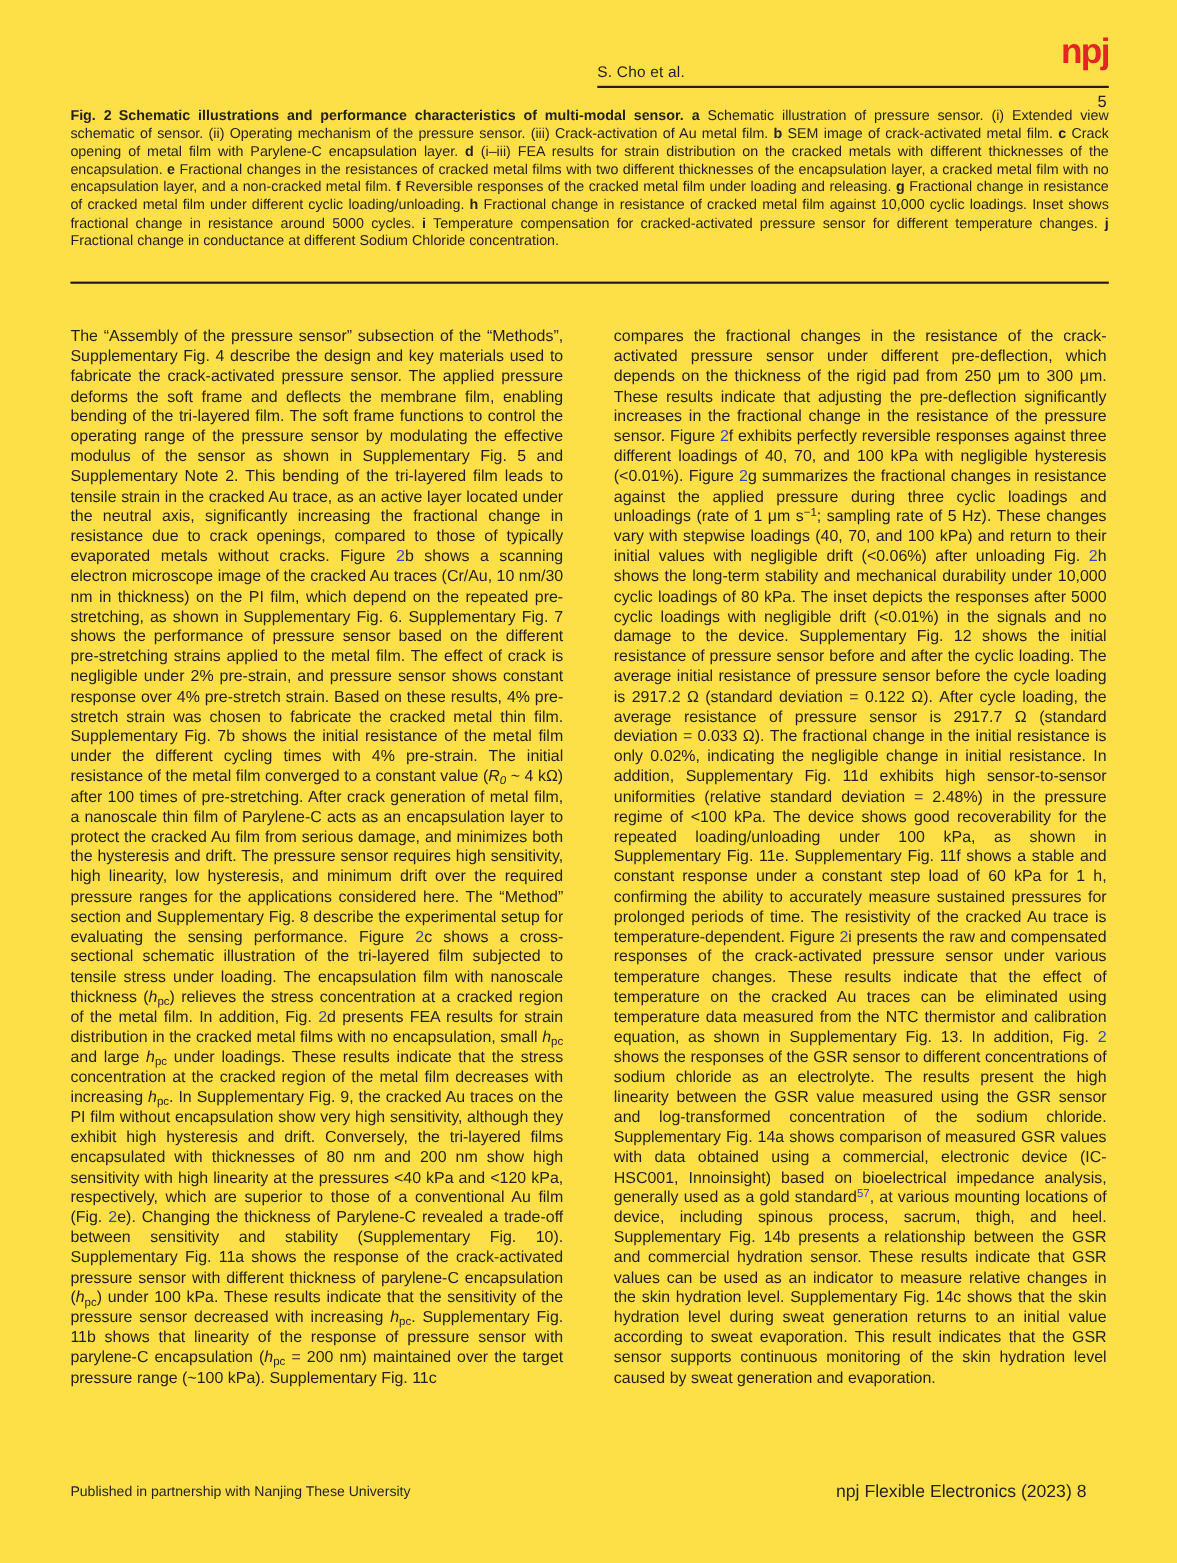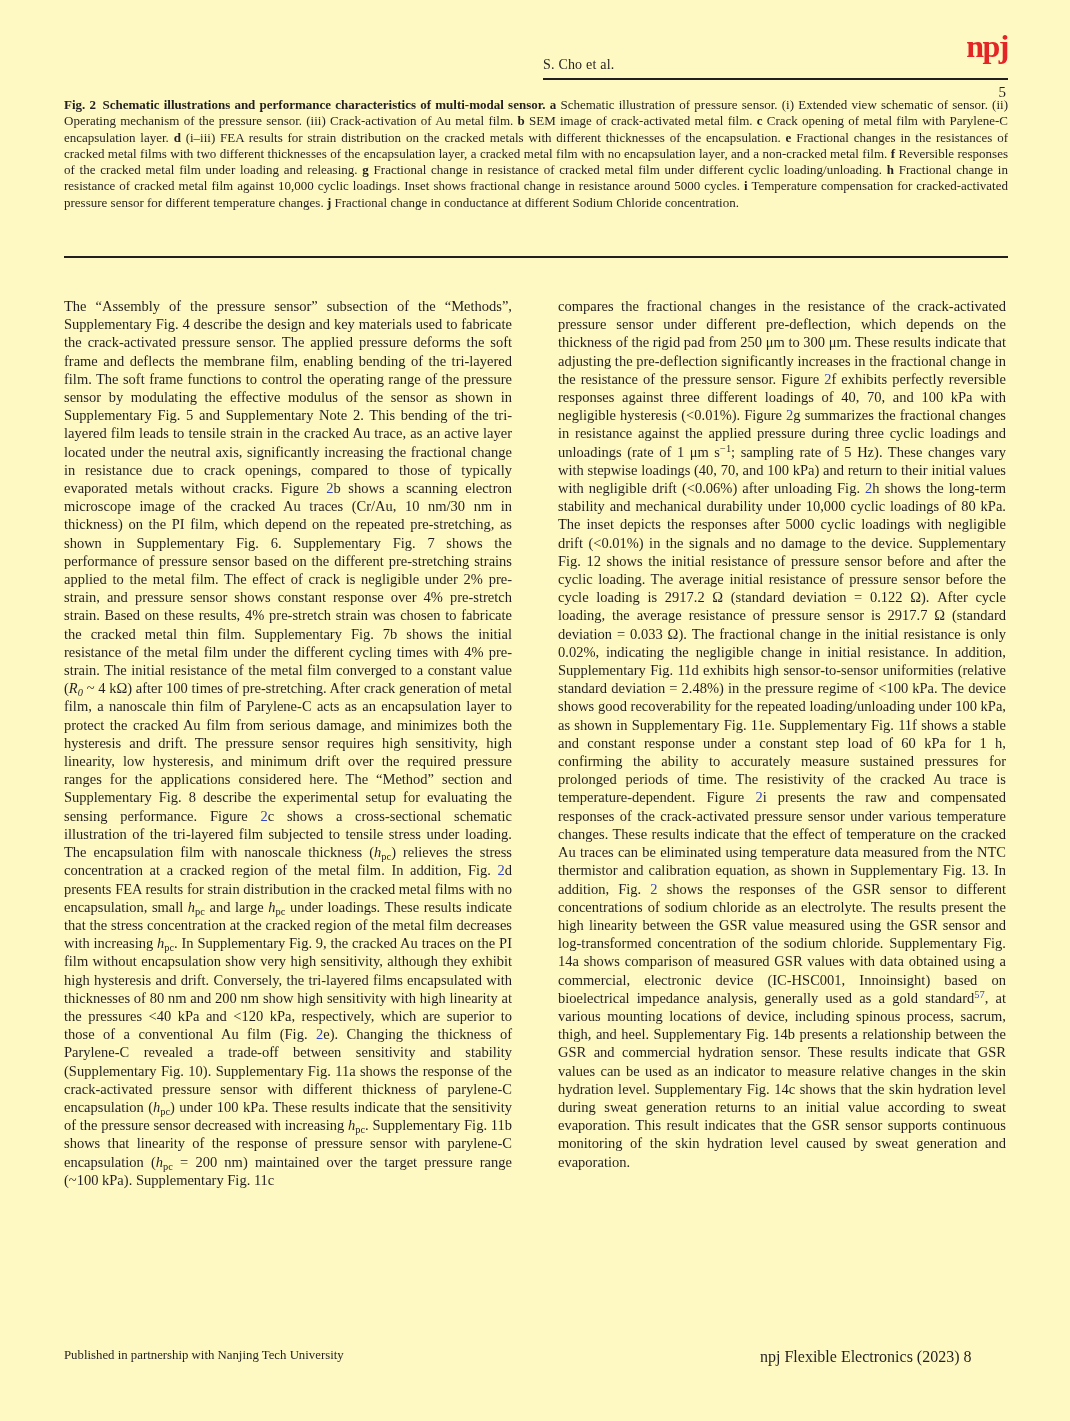--- a/index.html
+++ b/index.html
@@ -15,7 +15,7 @@
     position:relative;
     overflow:hidden;
   }
-  .page{position:absolute;inset:0;background:#fef9c3;font-family:Liberation Serif, serif;}
+  .page{position:absolute;inset:0;background:#fde047;}
 
   
   .running-head{

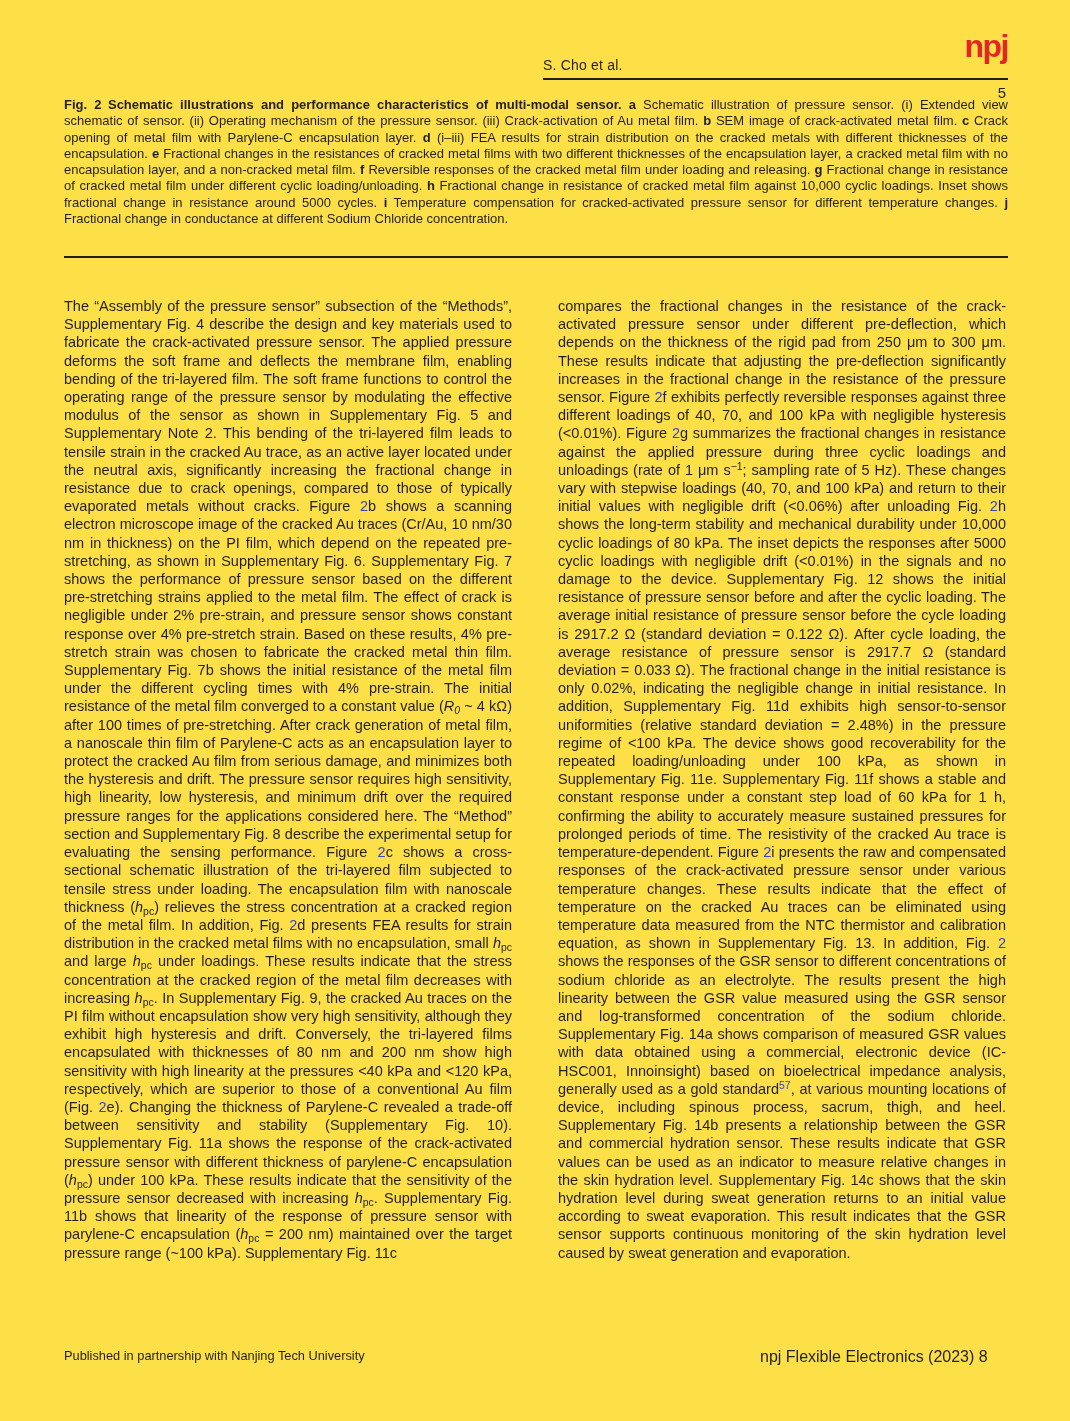--- a/index.html
+++ b/index.html
@@ -89,7 +89,7 @@
     <div class="col col-right"><span>compares the fractional changes in the resistance of the crack-activated pressure sensor under different pre-deflection, which depends on the thickness of the rigid pad from 250 μm to 300 μm. These results indicate that adjusting the pre-deflection significantly increases in the fractional change in the resistance of the pressure sensor. Figure </span><span class="f-l">2</span><span>f exhibits perfectly reversible responses against three different loadings of 40, 70, and 100 kPa with negligible hysteresis (&lt;0.01%). Figure </span><span class="f-l">2</span><span>g summarizes the fractional changes in resistance against the applied pressure during three cyclic loadings and unloadings (rate of 1 μm s</span><span class="f-sup">−1</span><span>; sampling rate of 5 Hz). These changes vary with stepwise loadings (40, 70, and 100 kPa) and return to their initial values with negligible drift (&lt;0.06%) after unloading Fig. </span><span class="f-l">2</span><span>h shows the long-term stability and mechanical durability under 10,000 cyclic loadings of 80 kPa. The inset depicts the responses after 5000 cyclic loadings with negligible drift (&lt;0.01%) in the signals and no damage to the device. Supplementary Fig. 12 shows the initial resistance of pressure sensor before and after the cyclic loading. The average initial resistance of pressure sensor before the cycle loading is 2917.2 Ω (standard deviation = 0.122 Ω). After cycle loading, the average resistance of pressure sensor is 2917.7 Ω (standard deviation = 0.033 Ω). The fractional change in the initial resistance is only 0.02%, indicating the negligible change in initial resistance. In addition, Supplementary Fig. 11d exhibits high sensor-to-sensor uniformities (relative standard deviation = 2.48%) in the pressure regime of &lt;100 kPa. The device shows good recoverability for the repeated loading/unloading under 100 kPa, as shown in Supplementary Fig. 11e. Supplementary Fig. 11f shows a stable and constant response under a constant step load of 60 kPa for 1 h, confirming the ability to accurately measure sustained pressures for prolonged periods of time. The resistivity of the cracked Au trace is temperature-dependent. Figure </span><span class="f-l">2</span><span>i presents the raw and compensated responses of the crack-activated pressure sensor under various temperature changes. These results indicate that the effect of temperature on the cracked Au traces can be eliminated using temperature data measured from the NTC thermistor and calibration equation, as shown in Supplementary Fig. 13. In addition, Fig. </span><span class="f-l">2</span><span> shows the responses of the GSR sensor to different concentrations of sodium chloride as an electrolyte. The results present the high linearity between the GSR value measured using the GSR sensor and log-transformed concentration of the sodium chloride. Supplementary Fig. 14a shows comparison of measured GSR values with data obtained using a commercial, electronic device (IC-HSC001, Innoinsight) based on bioelectrical impedance analysis, generally used as a gold standard</span><span class="f-l f-sup">57</span><span>, at various mounting locations of device, including spinous process, sacrum, thigh, and heel. Supplementary Fig. 14b presents a relationship between the GSR and commercial hydration sensor. These results indicate that GSR values can be used as an indicator to measure relative changes in the skin hydration level. Supplementary Fig. 14c shows that the skin hydration level during sweat generation returns to an initial value according to sweat evaporation. This result indicates that the GSR sensor supports continuous monitoring of the skin hydration level caused by sweat generation and evaporation.</span></div>
   </main>
 
-  <div class="footer-left">Published in partnership with Nanjing Tech University</div>
+  <div class="footer-left">Published in partnership with Nanjing These University</div>
   <div class="footer-right">npj Flexible Electronics (2023) 8</div>
 
 </div>

